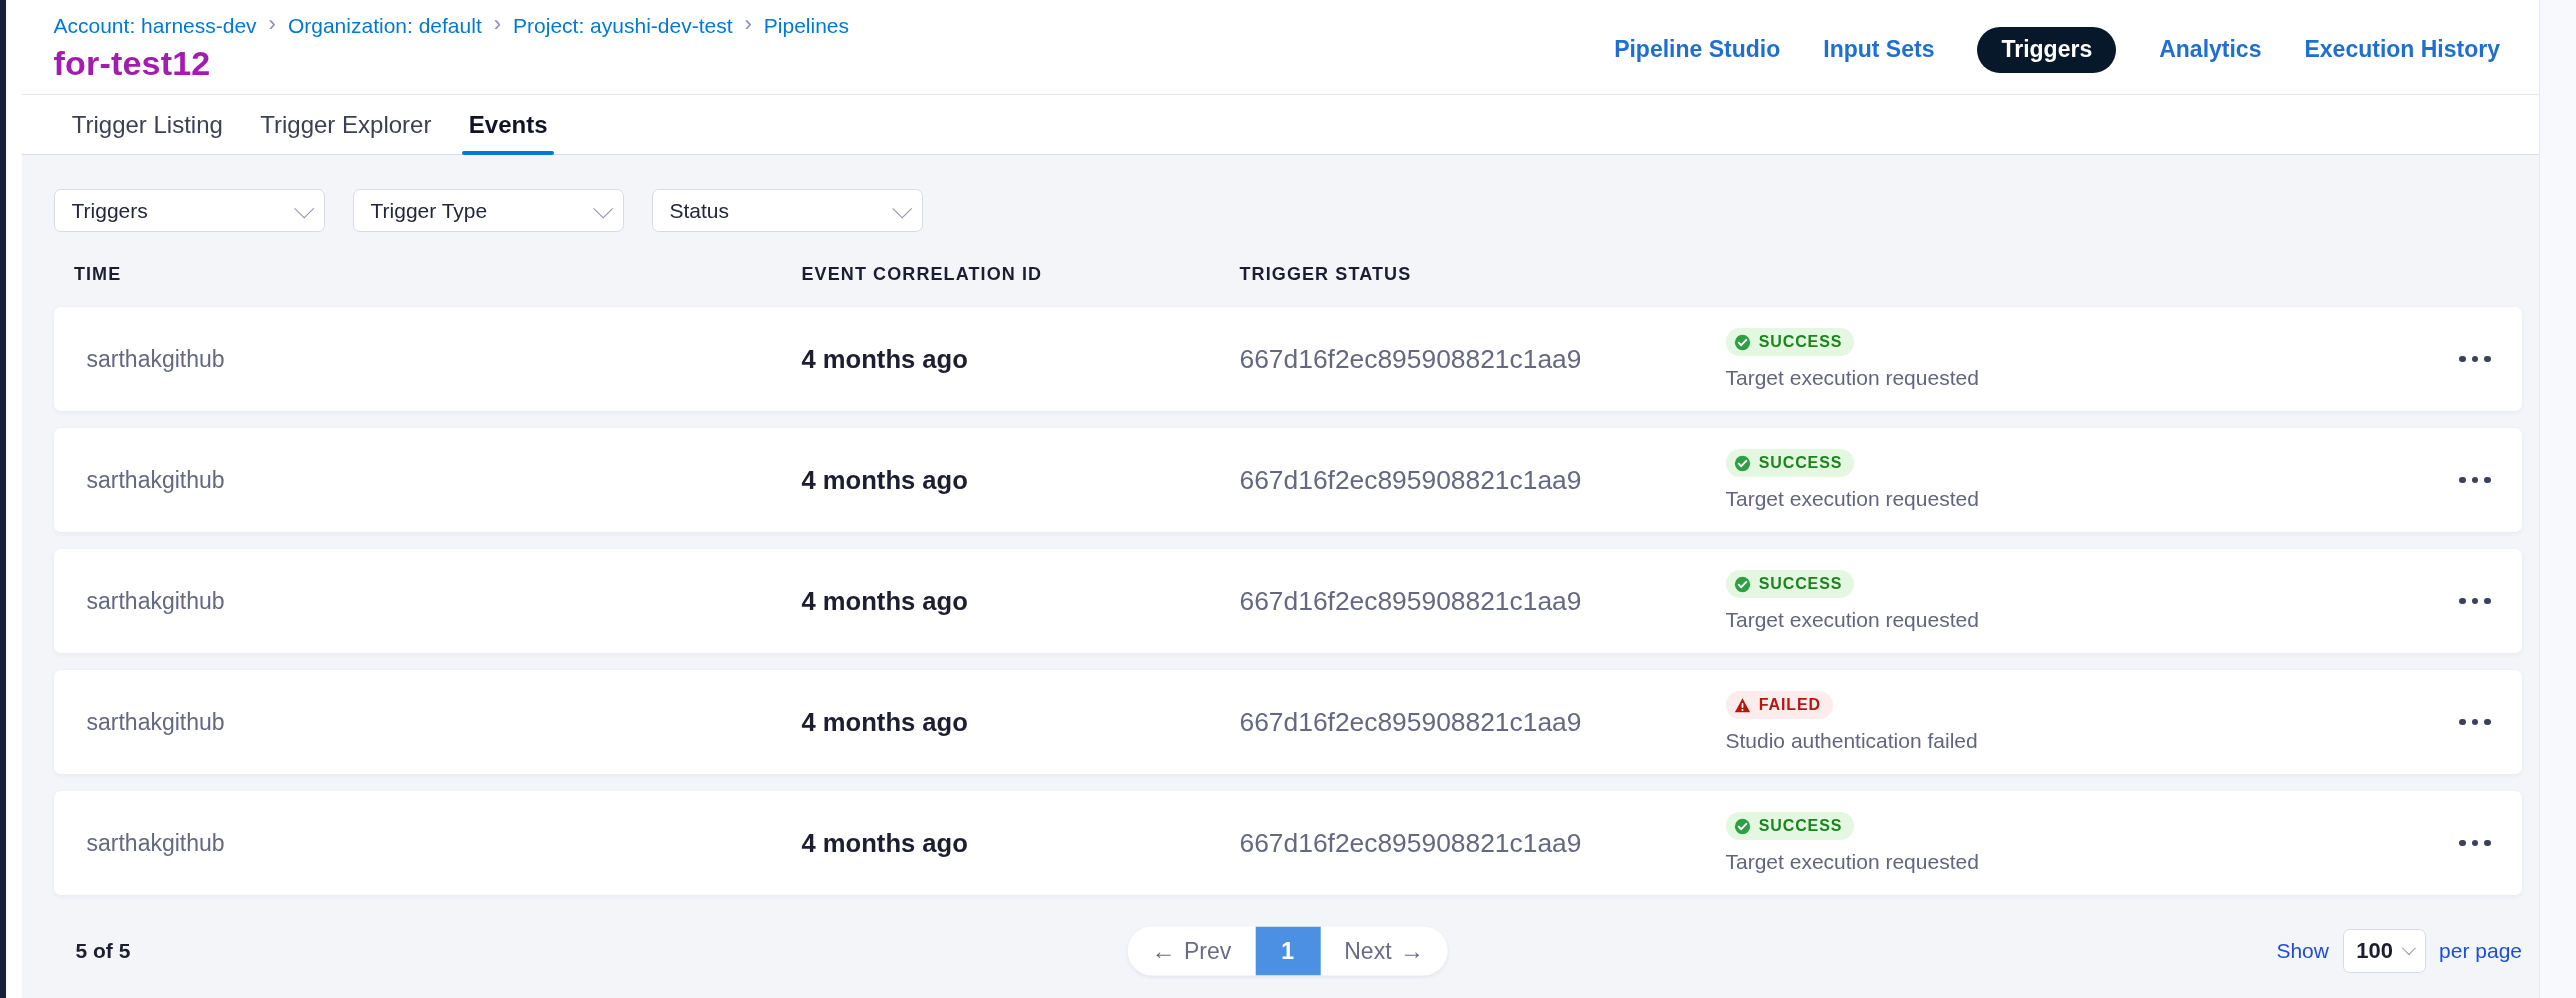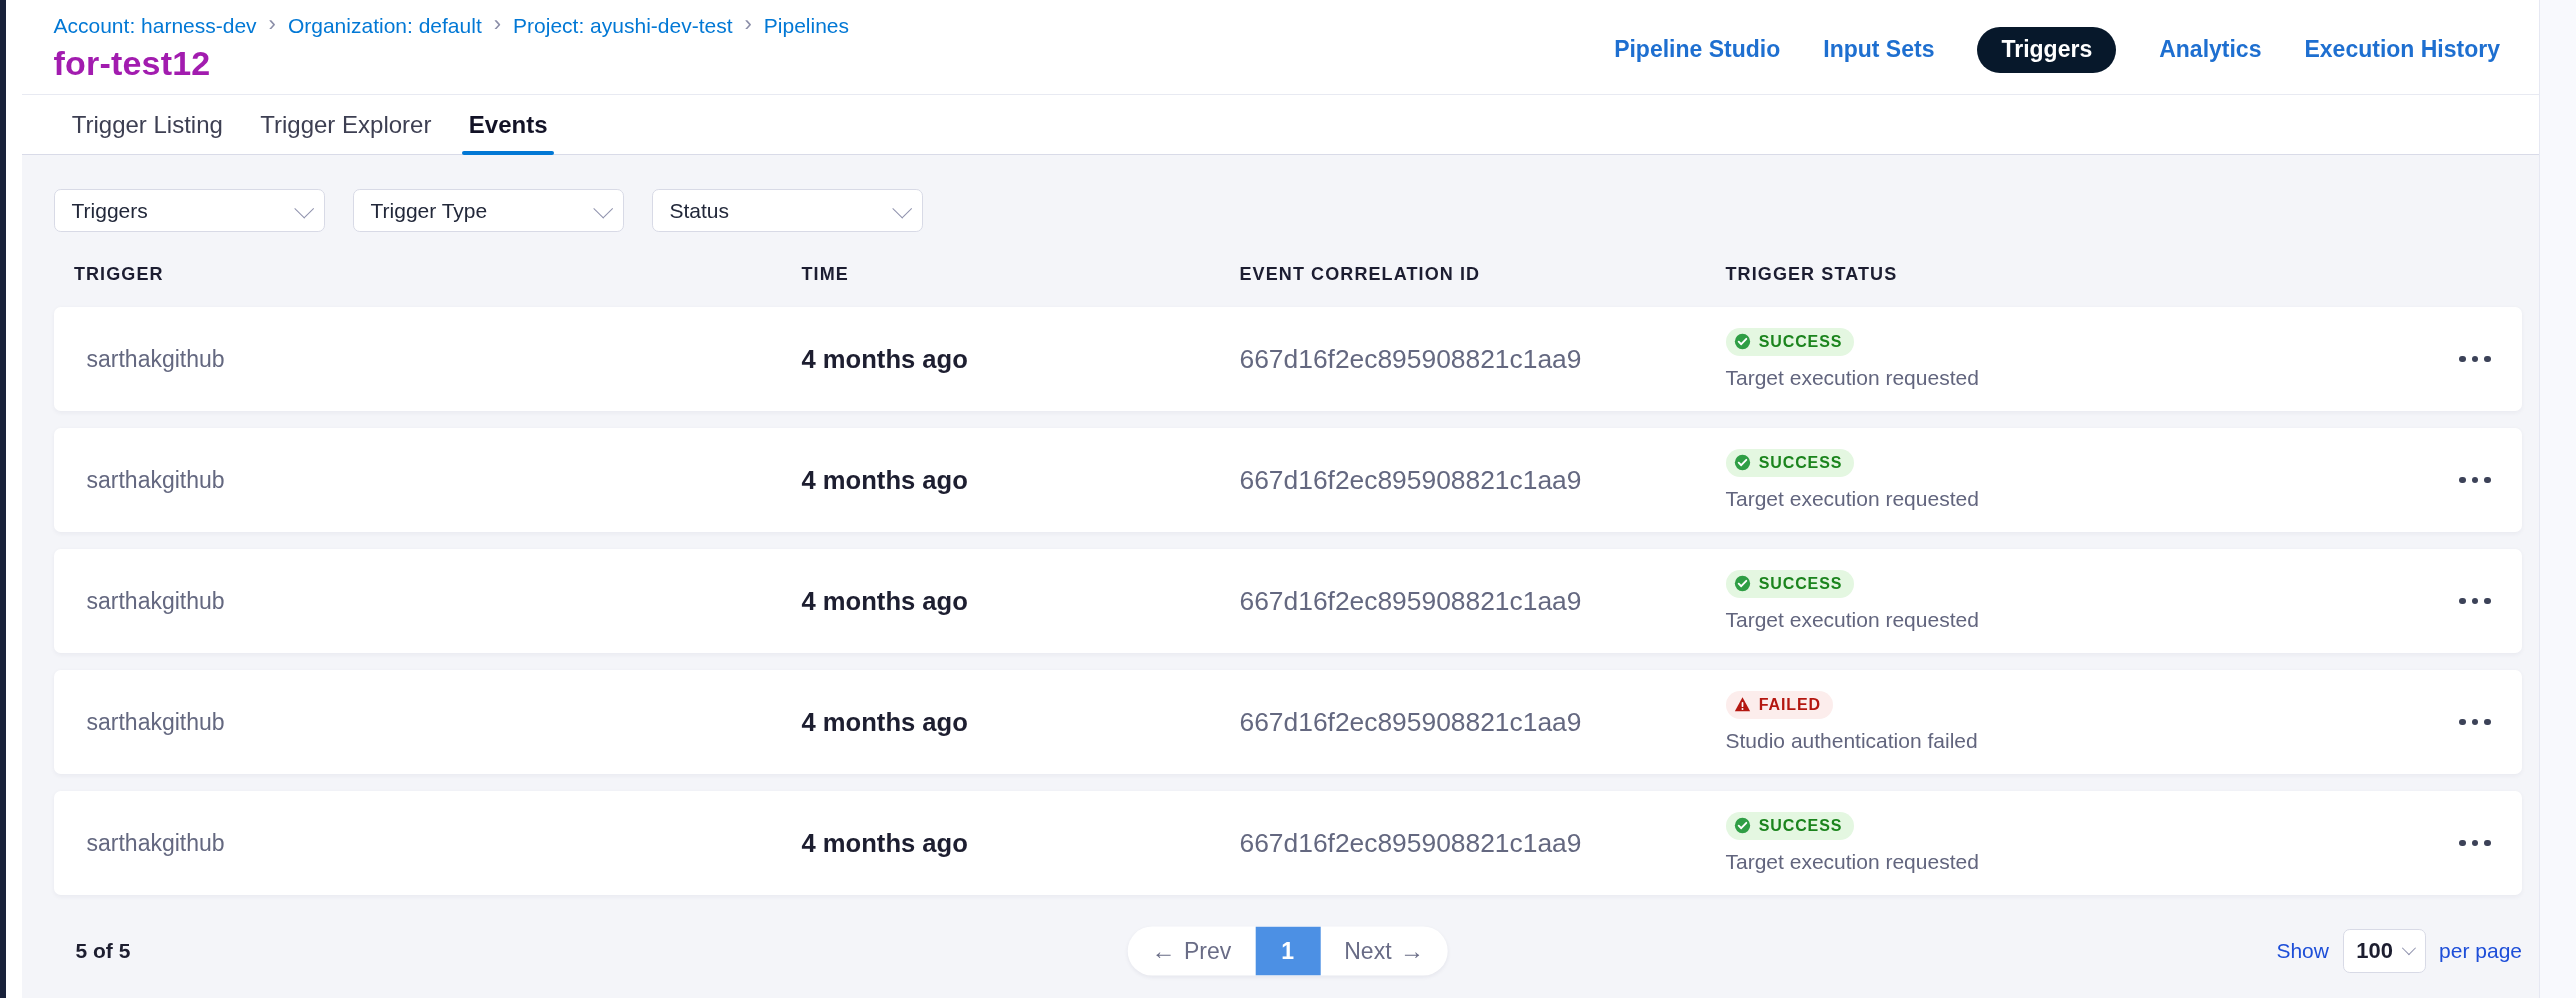--- a/index.html
+++ b/index.html
@@ -129,7 +129,6 @@
     </div>
 
     <div class="grid thead">
-      <div class="th">Trigger</div>
       <div class="th">Time</div>
       <div class="th">Event Correlation ID</div>
       <div class="th">Trigger Status</div>

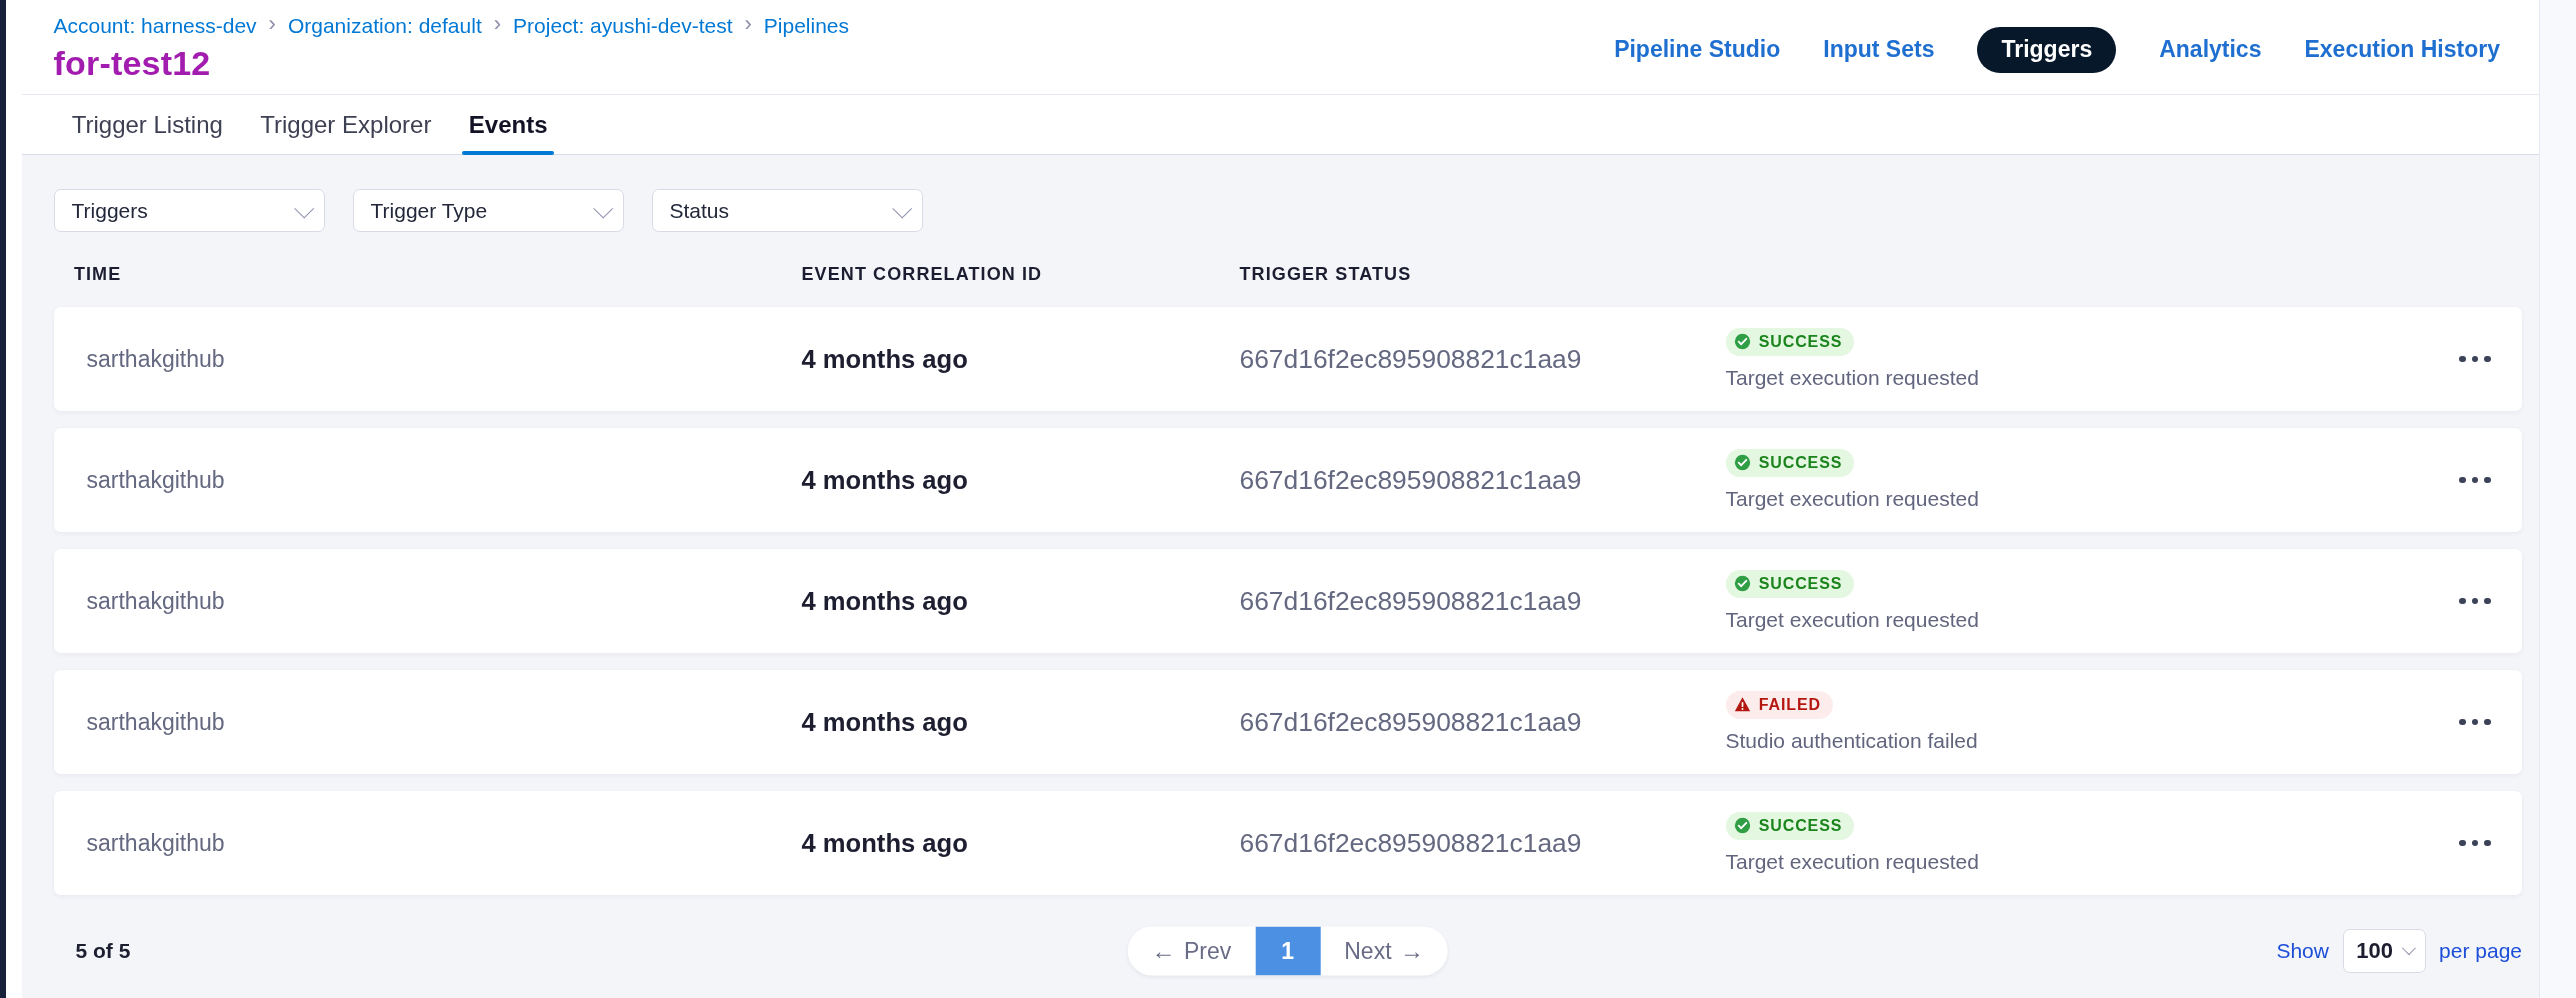--- a/index.html
+++ b/index.html
@@ -53,7 +53,7 @@
   .cell-time { font-size:25.6px; font-weight:600; color:#1d1e30; }
   .cell-id { font-size:26.4px; color:#646880; }
   .cell-status { display:flex; flex-direction:column; align-items:flex-start; gap:10.2px; }
-  .badge { display:inline-flex; align-items:flex-start; gap:7.7px; border-radius:14px; padding:5.1px 12px 5.1px 8.5px; font-size:16px; font-weight:700; letter-spacing:0.9px; }
+  .badge { display:inline-flex; align-items:flex-end; gap:7.7px; border-radius:14px; padding:5.1px 12px 5.1px 8.5px; font-size:16px; font-weight:700; letter-spacing:0.9px; }
   .badge.success { background:#e4f7e1; color:#1b841d; }
   .badge.failed  { background:#fcedec; color:#b41710; }
   .badge svg { display:block; }

